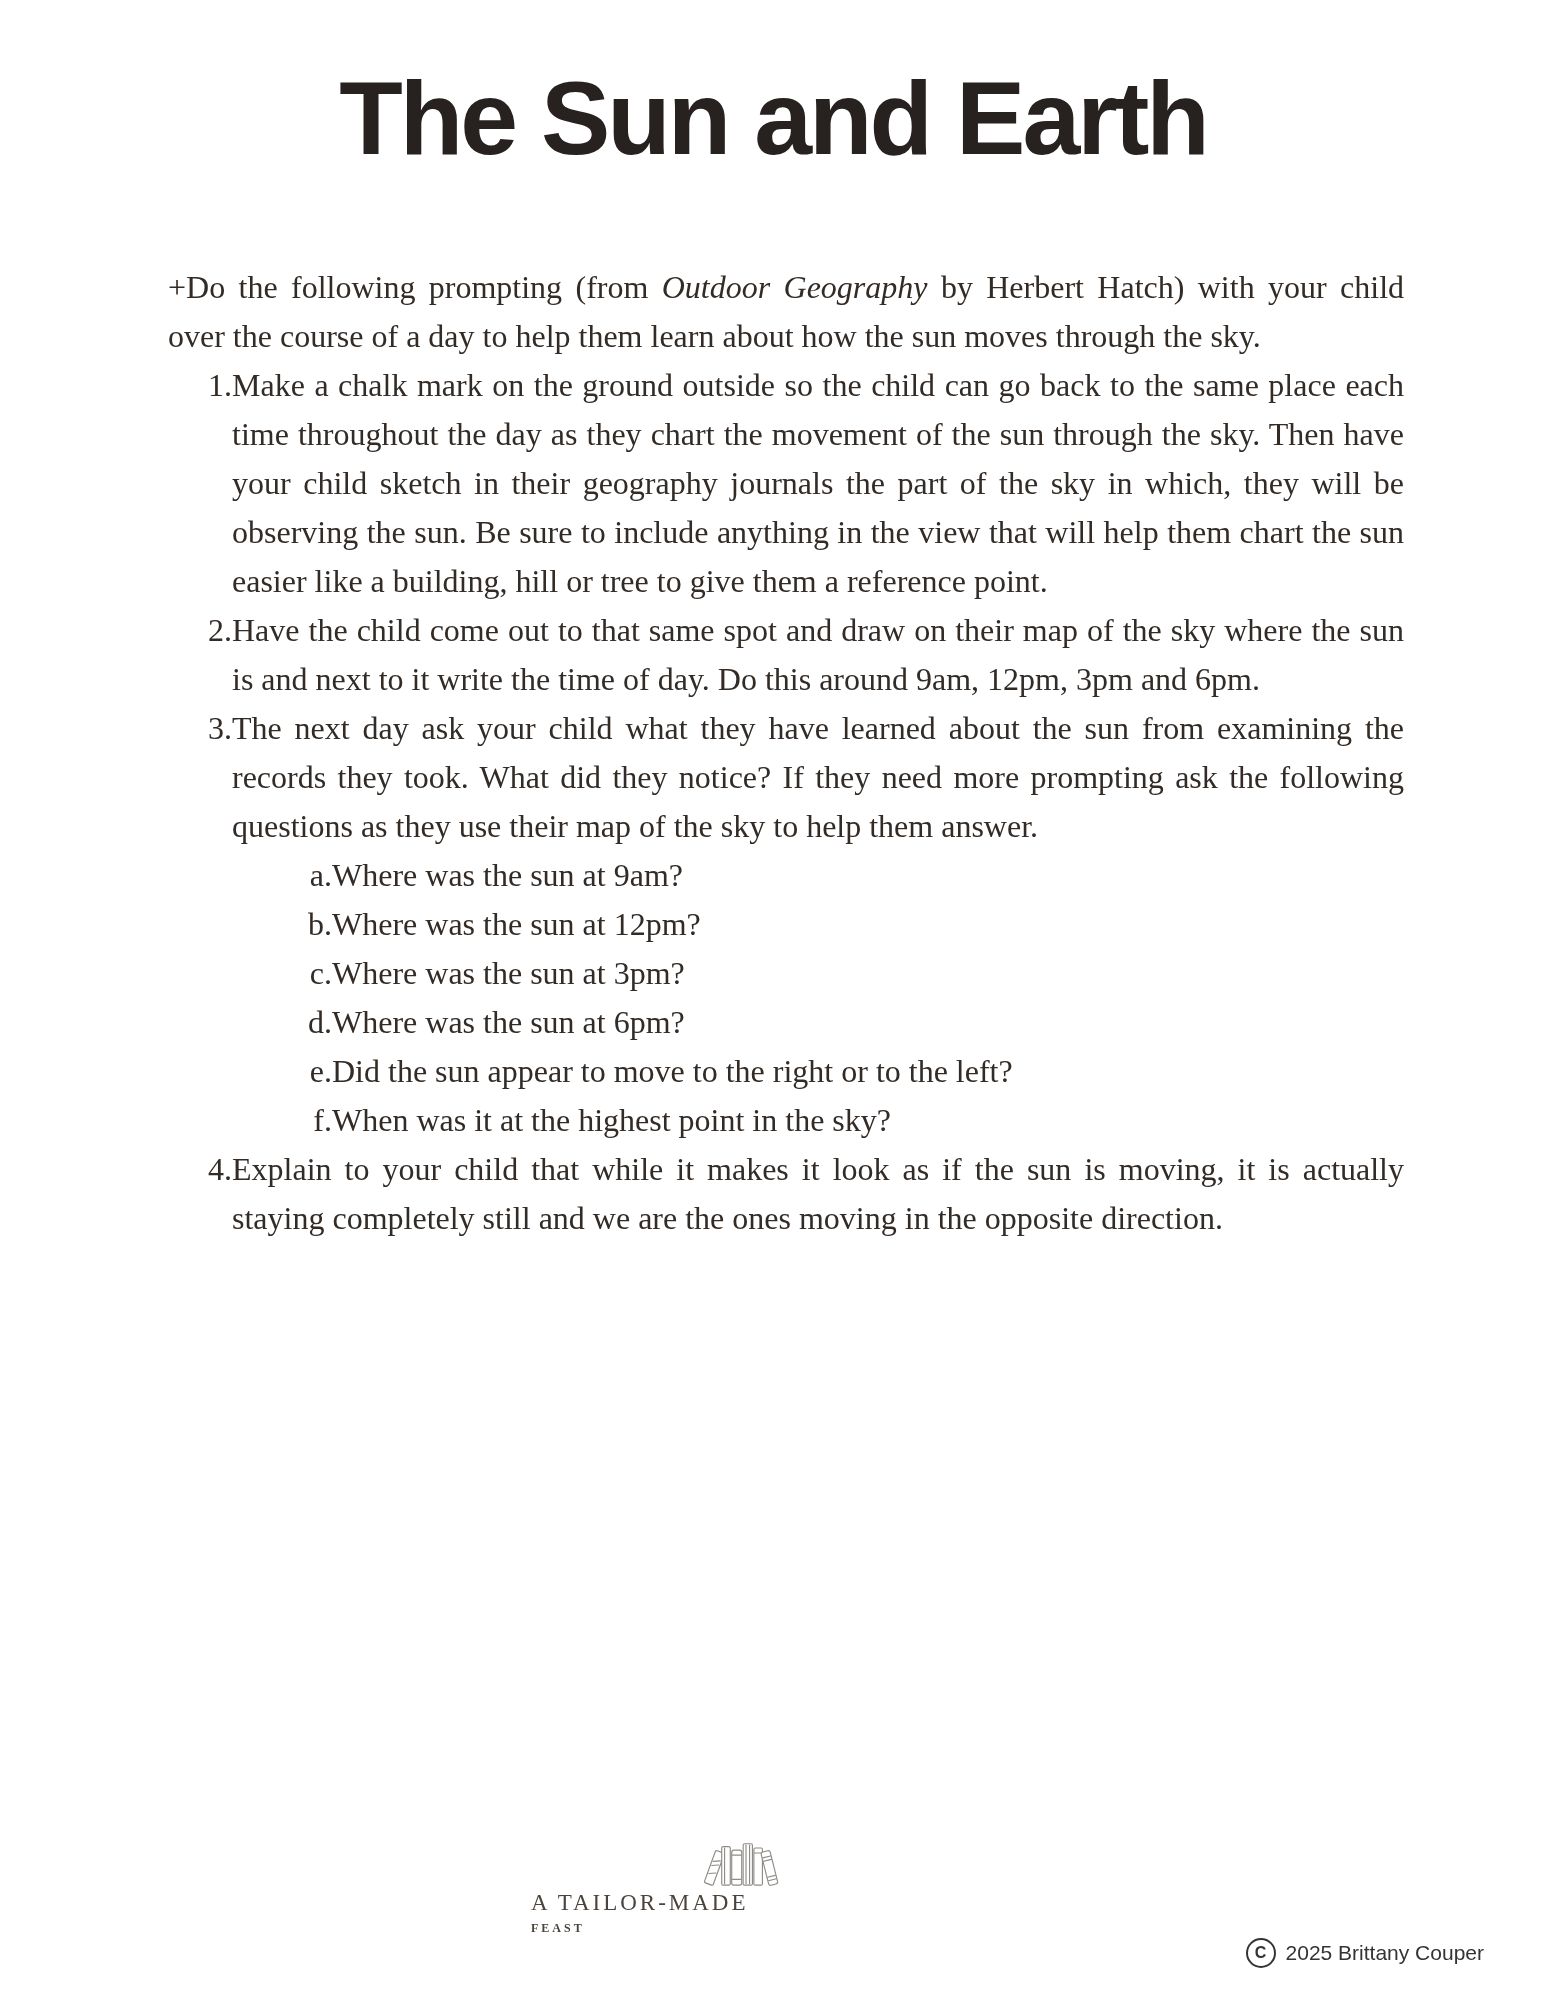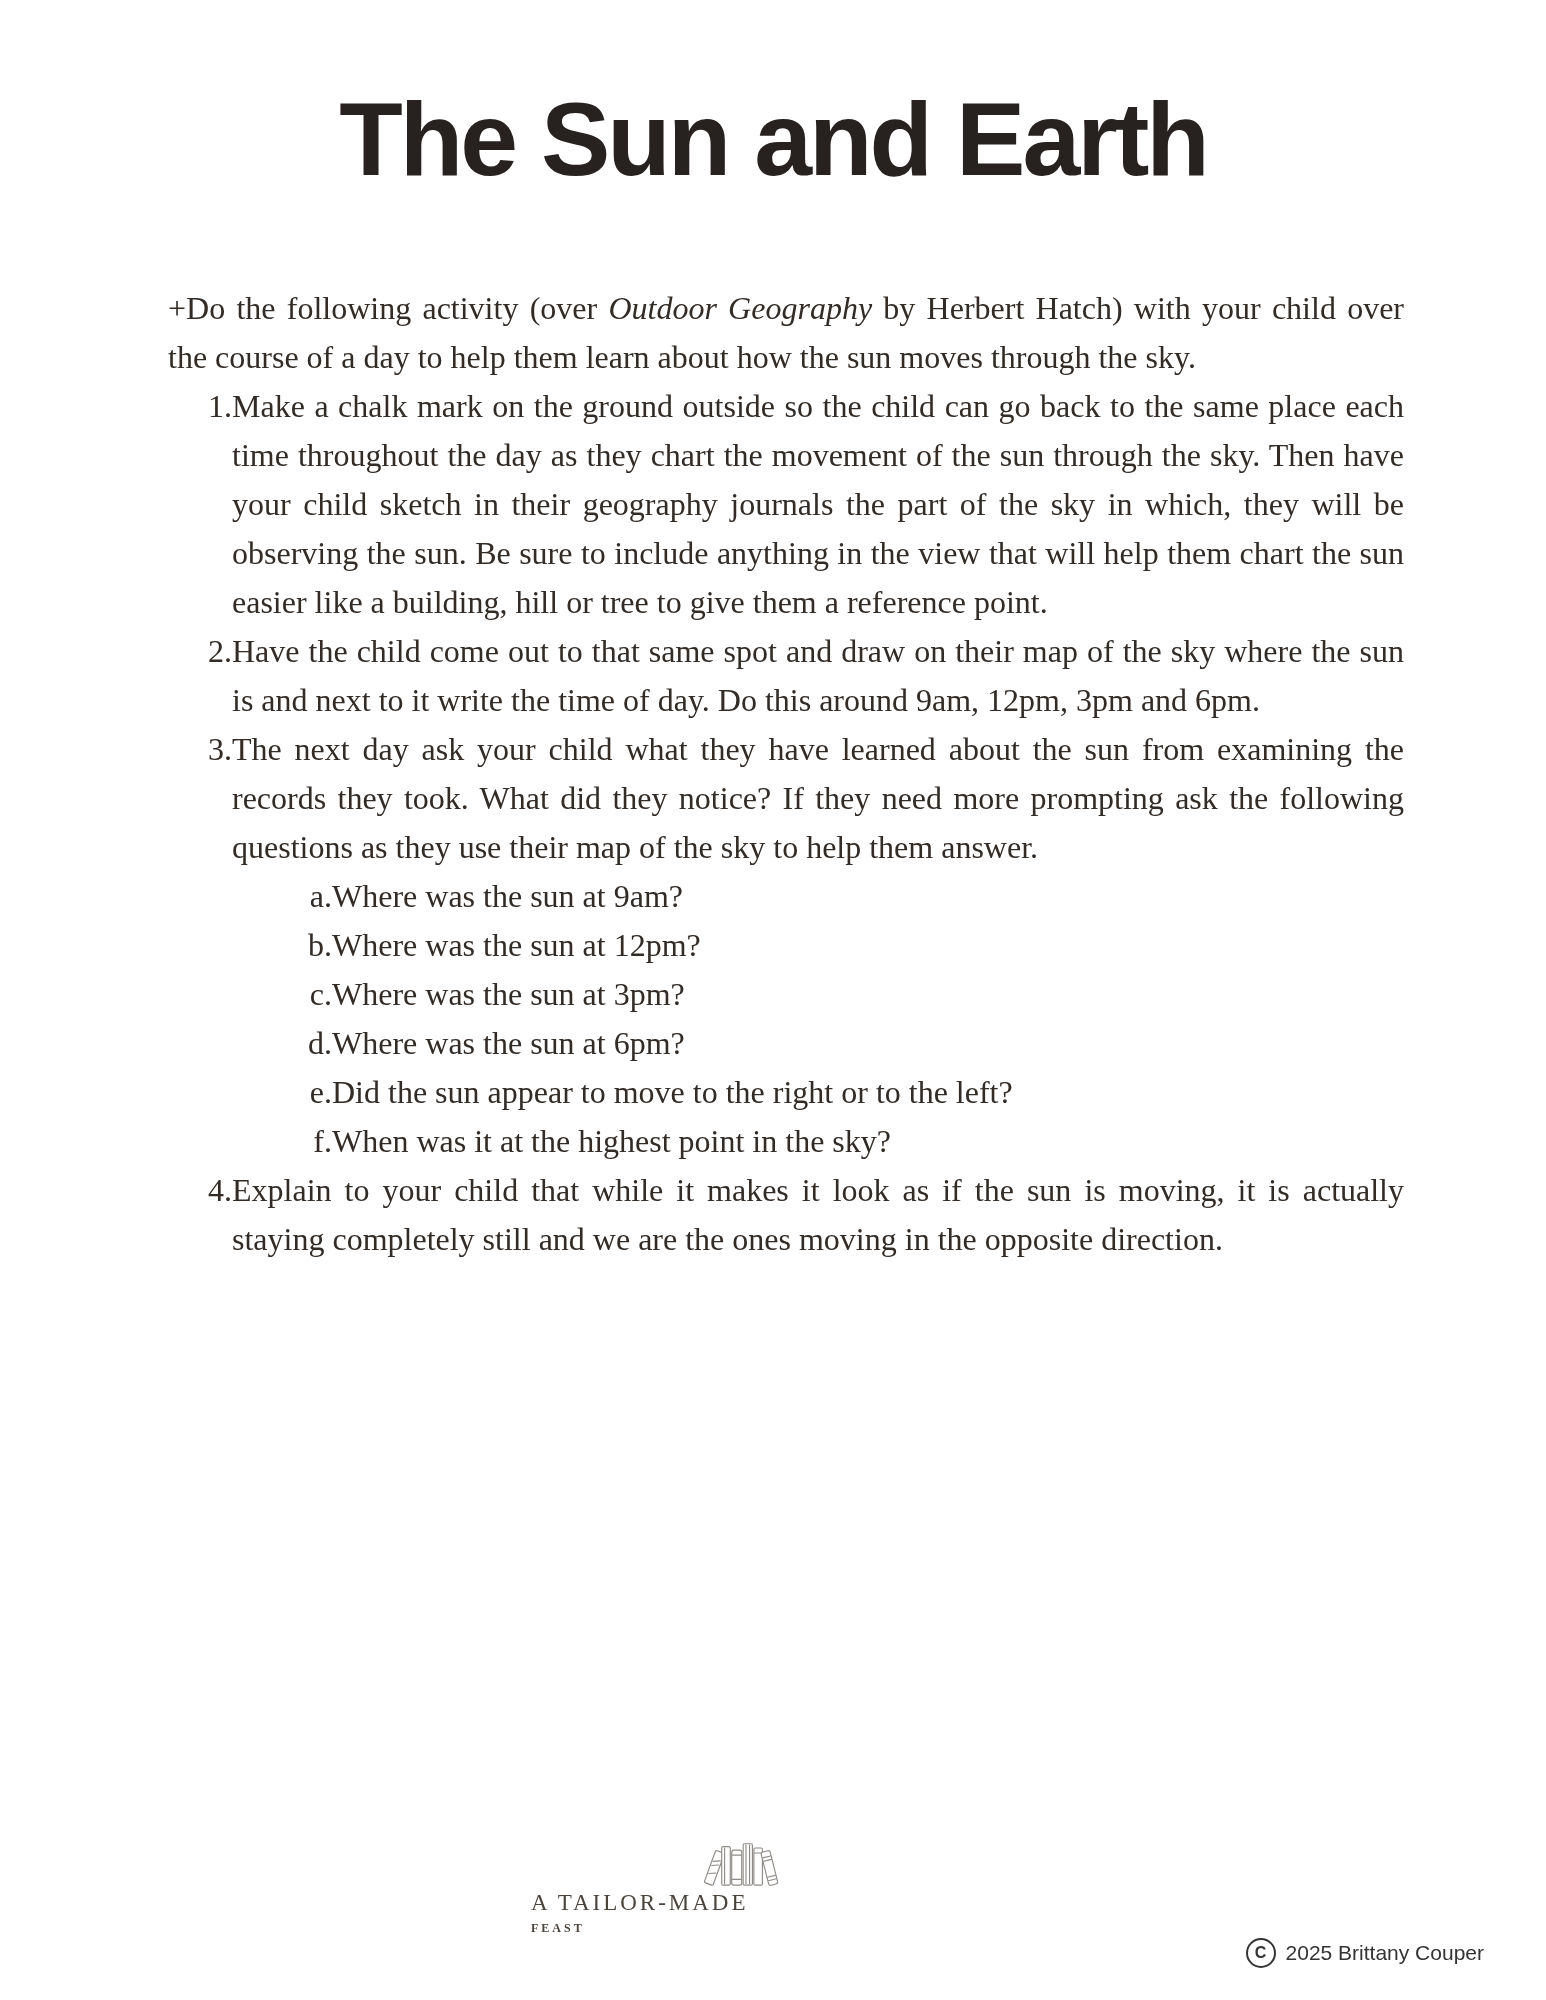--- a/index.html
+++ b/index.html
@@ -22,7 +22,7 @@
   }
   .doc-title{
     margin:0;
-    padding-top:86px;
+    padding-top:65px;
     text-align:center;
     font-family:"Liberation Sans","DejaVu Sans",sans-serif;
     font-weight:700;

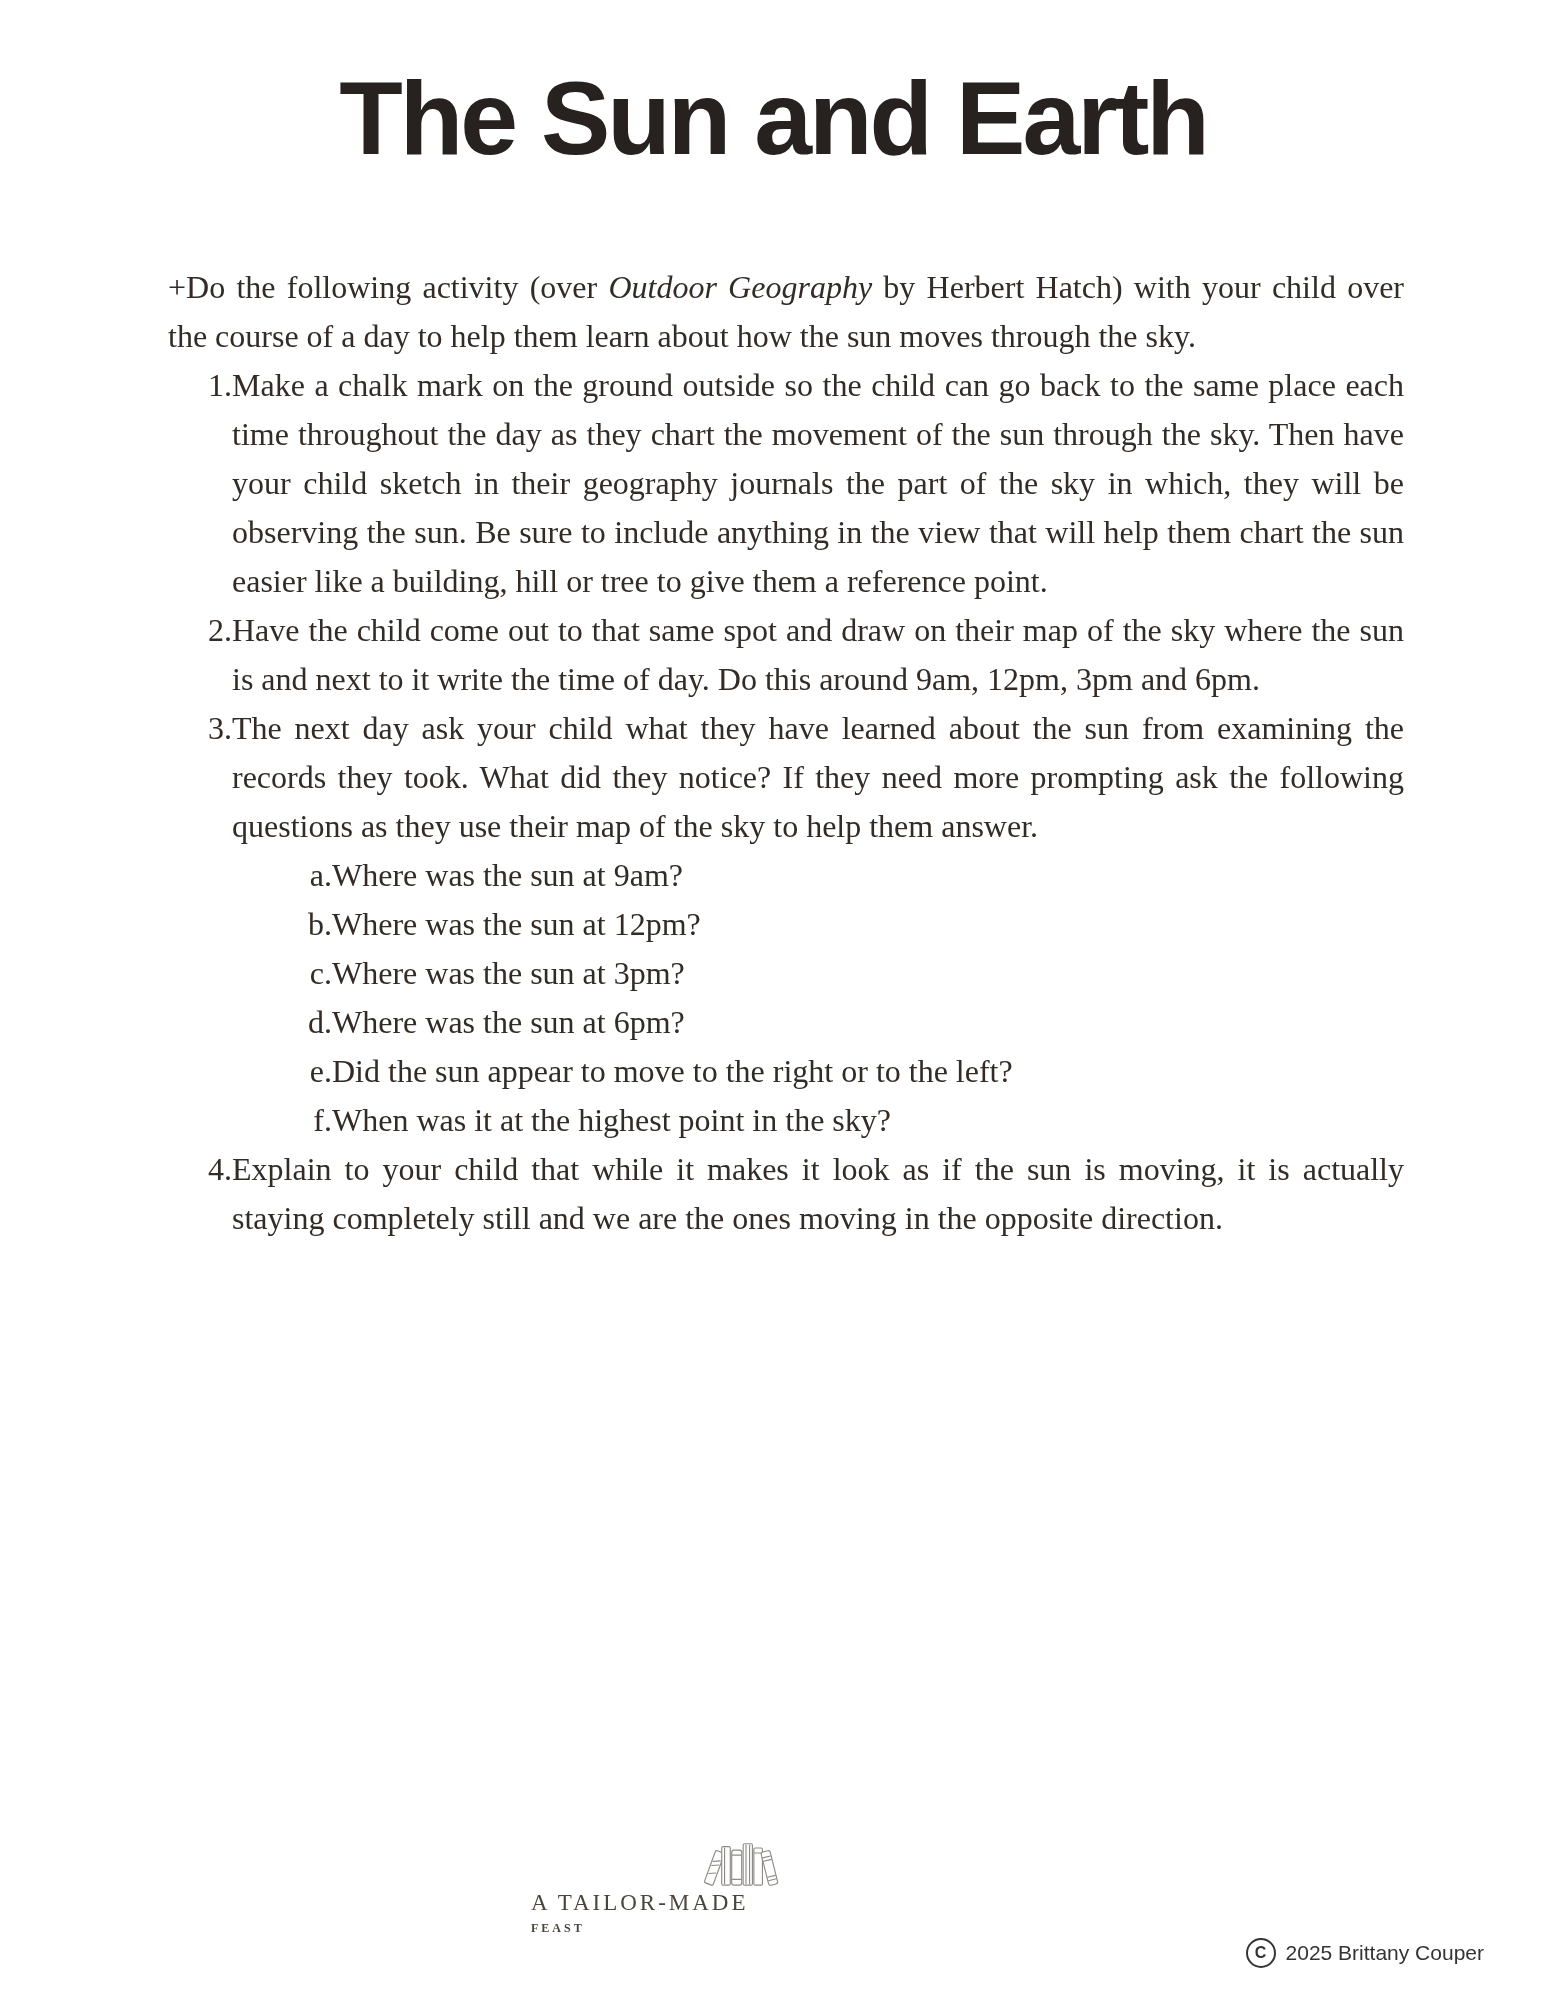--- a/index.html
+++ b/index.html
@@ -129,7 +129,7 @@
   <div class="content">
 
 
-    <p class="intro"><span>+Do the following activity (over </span><em>Outdoor Geography</em><span> by Herbert Hatch) with your child over the course of a day to help them learn about how the sun moves through the sky.</span></p>
+    <p class="intro"><span>+Do the following prompting (from </span><em>Outdoor Geography</em><span> by Herbert Hatch) with your child over the course of a day to help them learn about how the sun moves through the sky.</span></p>
 
     <div class="steps">
 

